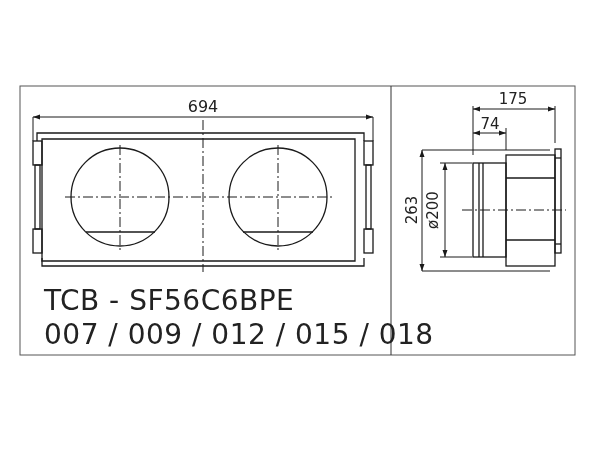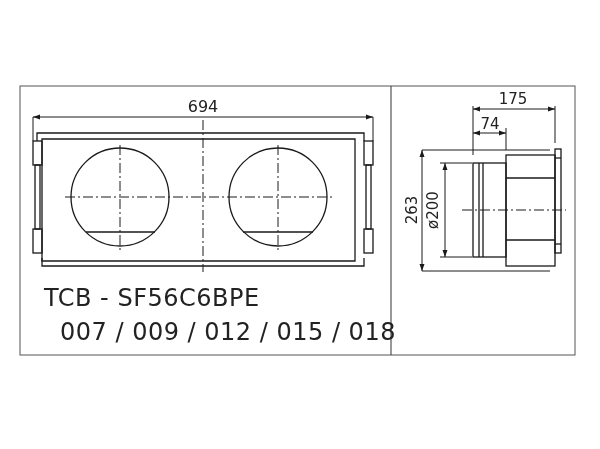--- a/index.html
+++ b/index.html
@@ -5,7 +5,7 @@
   html, body { margin:0; padding:0; background:#ffffff; }
   body { width:600px; height:449px; position:relative; overflow:hidden; font-family:"DejaVu Sans", sans-serif; }
   svg { position:absolute; left:0; top:0; }
-  .title { position:absolute; left:44px; font-family:"DejaVu Sans", sans-serif; color:#222; font-size:24px; letter-spacing:0.5px; white-space:nowrap; }
+  .title { position:absolute; left:44px; font-family:"DejaVu Sans", sans-serif; color:#222; font-size:28px; letter-spacing:0.5px; white-space:nowrap; }
   #t1 { top:284px; }
   #t2 { top:318px;margin-left:16px; }
 </style>

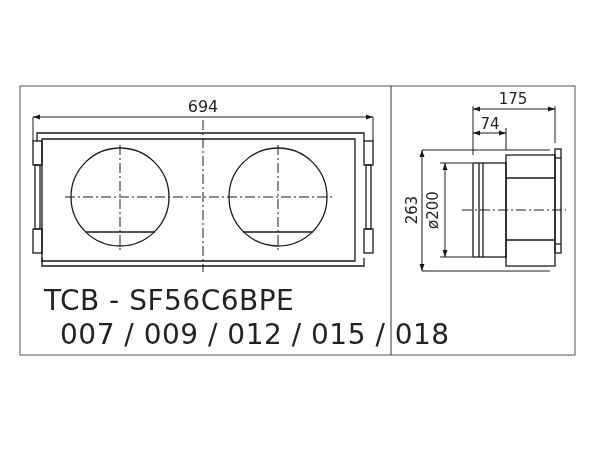--- a/index.html
+++ b/index.html
@@ -7,7 +7,7 @@
   svg { position:absolute; left:0; top:0; }
   .title { position:absolute; left:44px; font-family:"DejaVu Sans", sans-serif; color:#222; font-size:28px; letter-spacing:0.5px; white-space:nowrap; }
   #t1 { top:284px; }
-  #t2 { top:318px;margin-left:16px; }
+  #t2 { top:318px; }
 </style>
 </head>
 <body>

